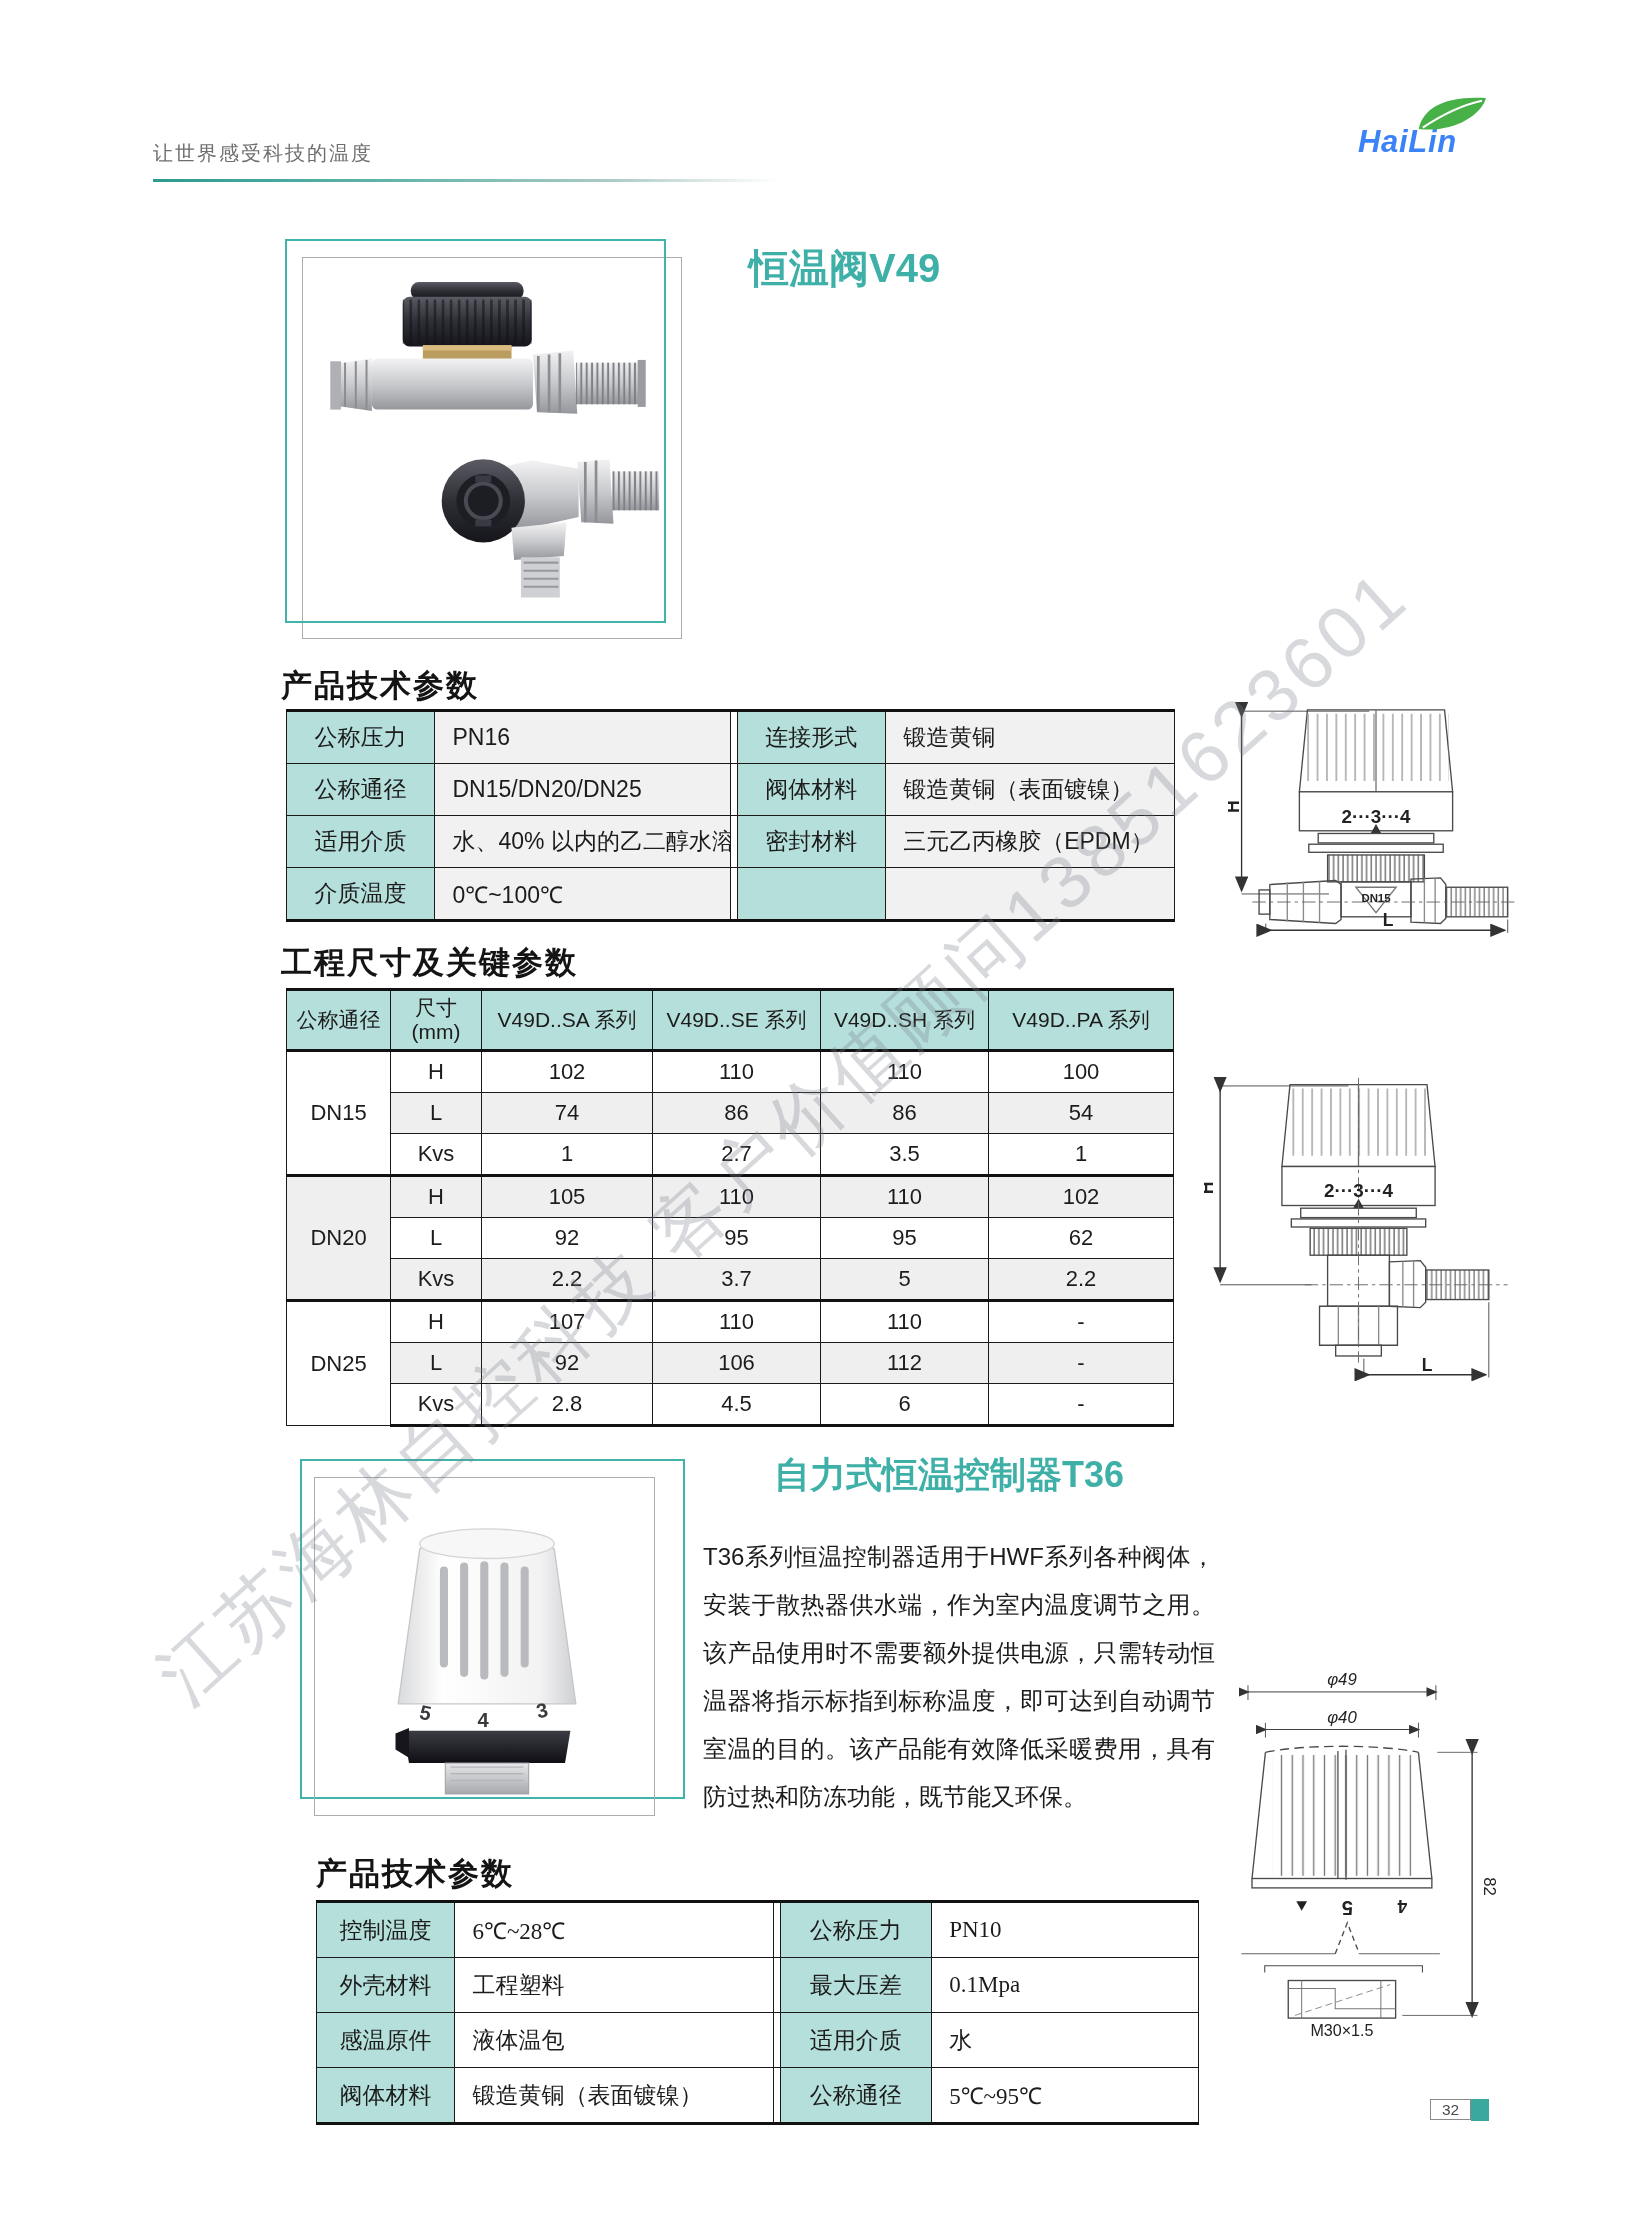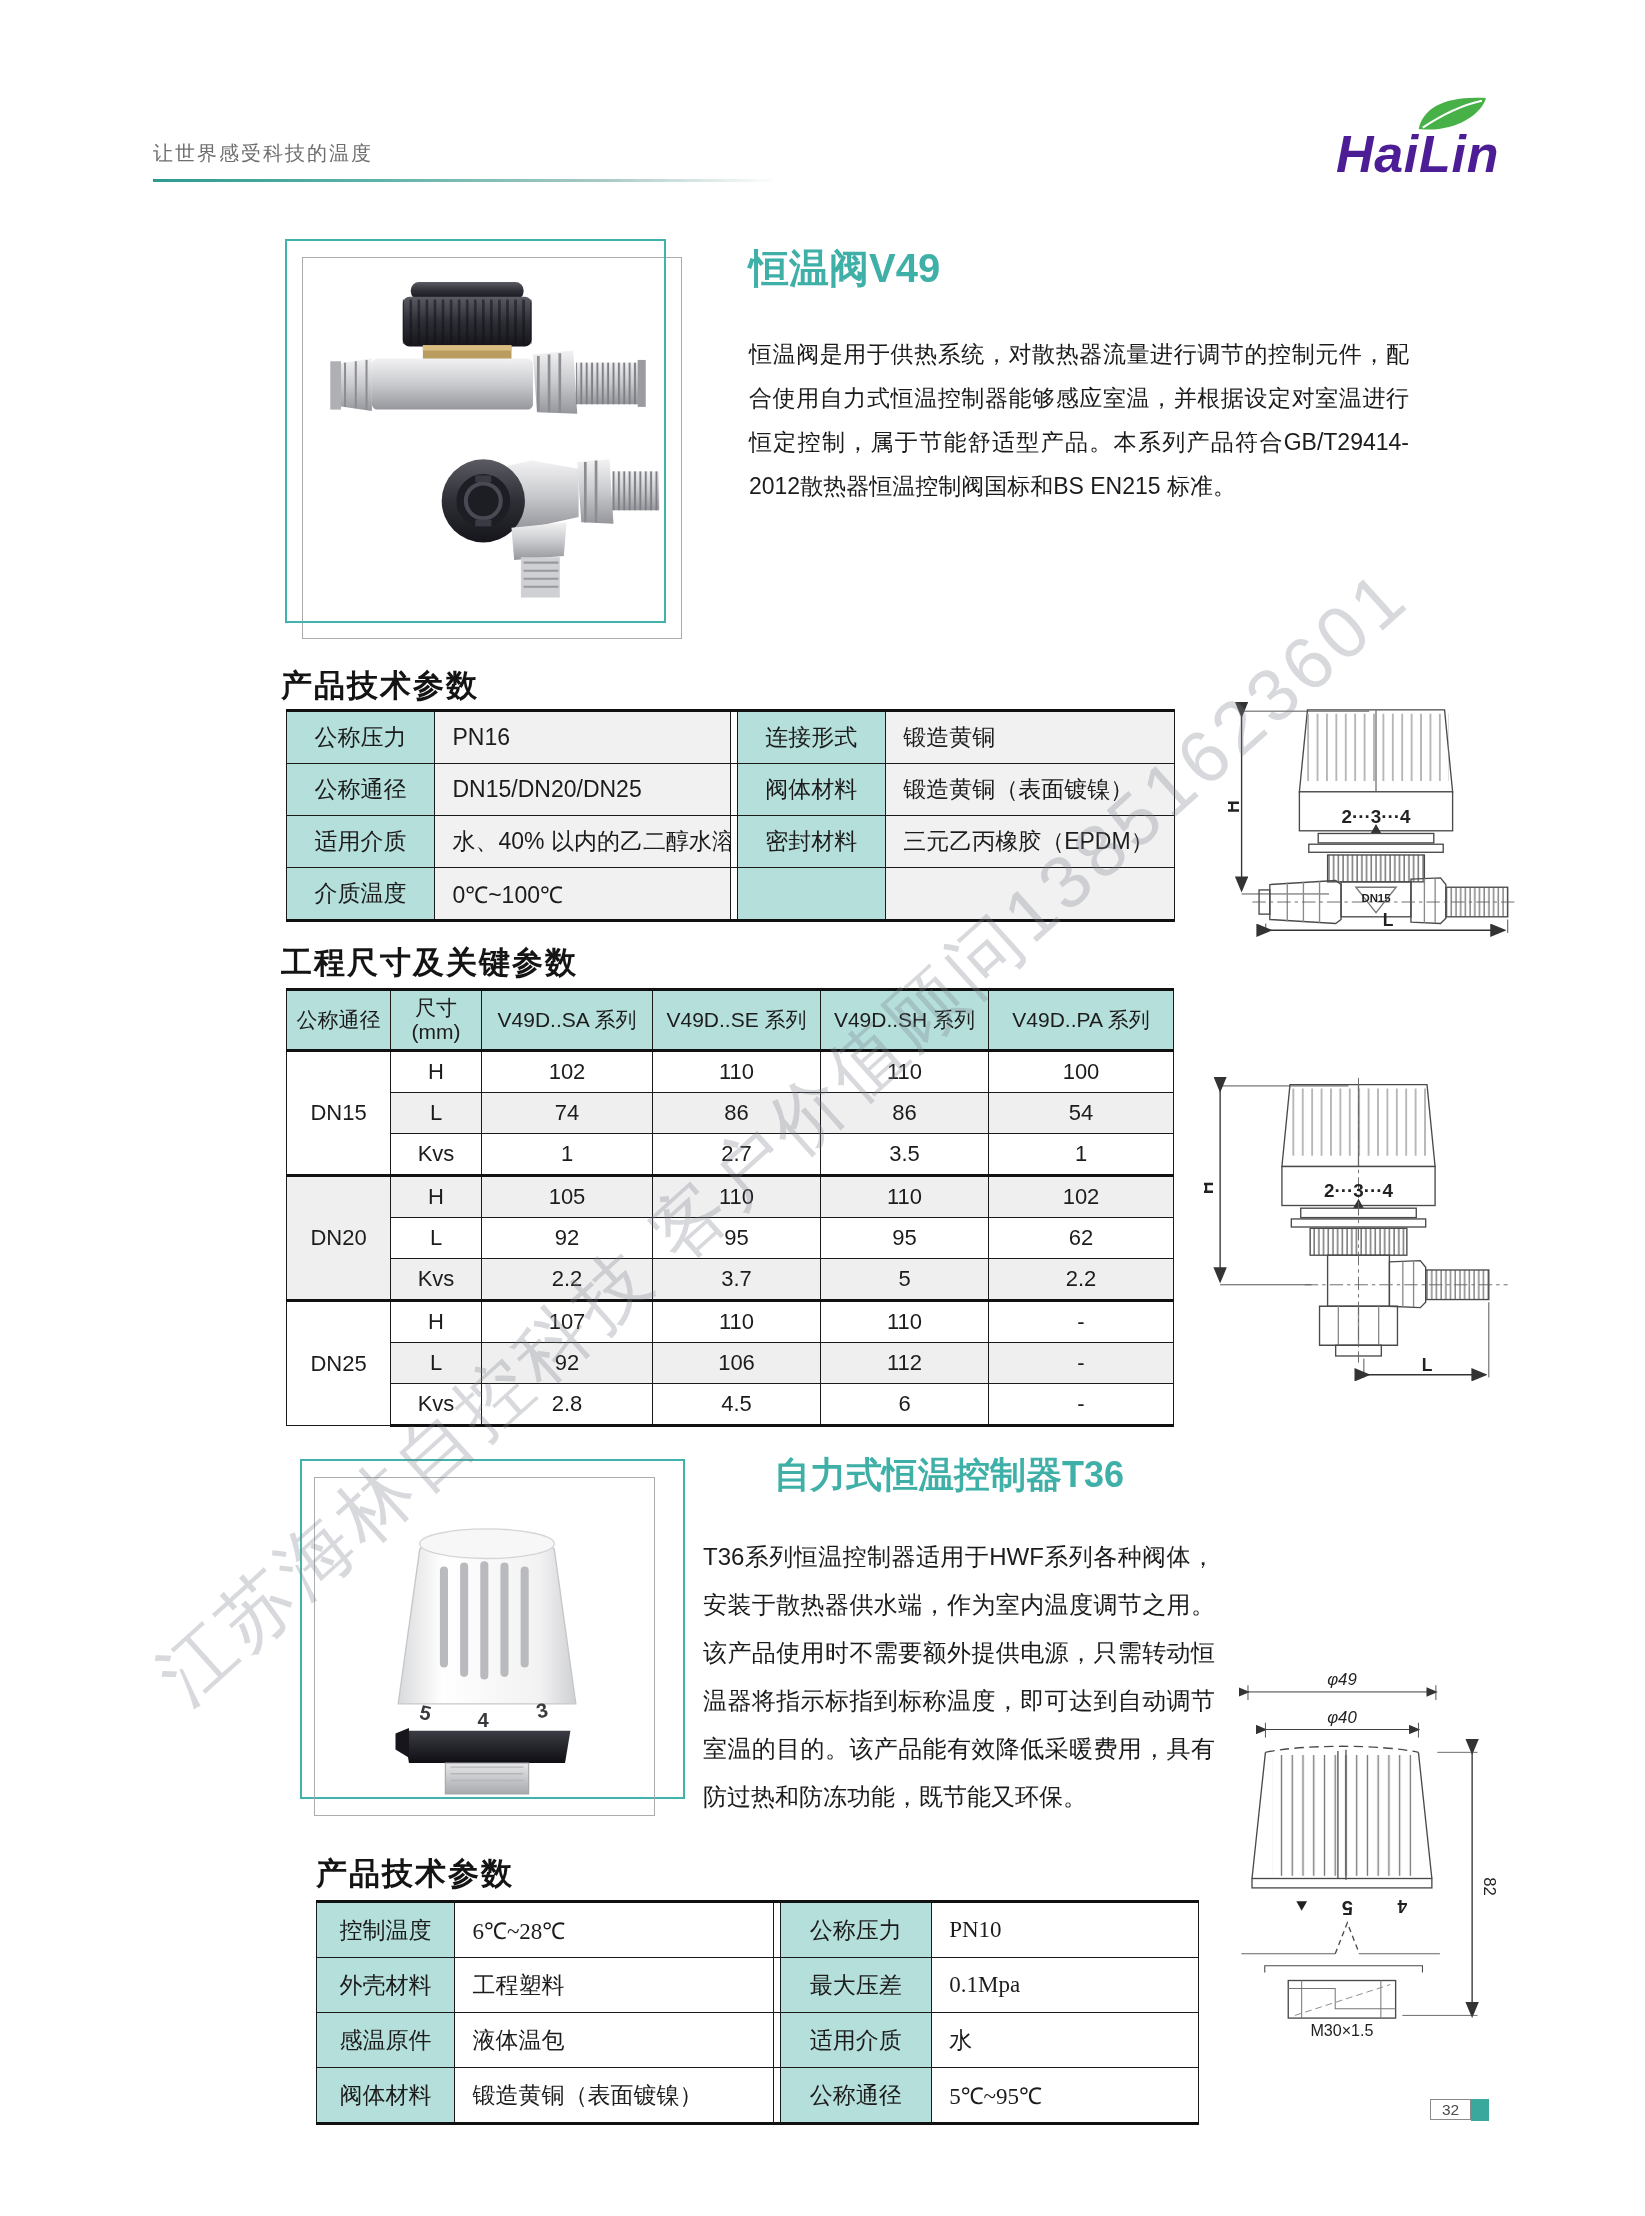--- a/index.html
+++ b/index.html
@@ -9,7 +9,7 @@
   
   .tagline{font-size:20px;color:#6e6e6e;letter-spacing:2px;}
   .divider{height:3.4px;background:linear-gradient(to right,#2d9a8f 0%,#5fb3a9 35%,#a9c9c4 70%,rgba(255,255,255,0) 97%);}
-  .logo-text{font-size:52px;font-weight:bold;font-style:italic;color:#4c1d95;letter-spacing:0.7px;}
+  .logo-text{font-size:31px;font-weight:bold;font-style:italic;color:#3b82f6;letter-spacing:0.7px;margin-left:22px;}
   
   .teal-title{font-weight:bold;color:#3FB0A7;}
   .heading{font-size:31px;font-weight:bold;color:#141414;letter-spacing:2px;}

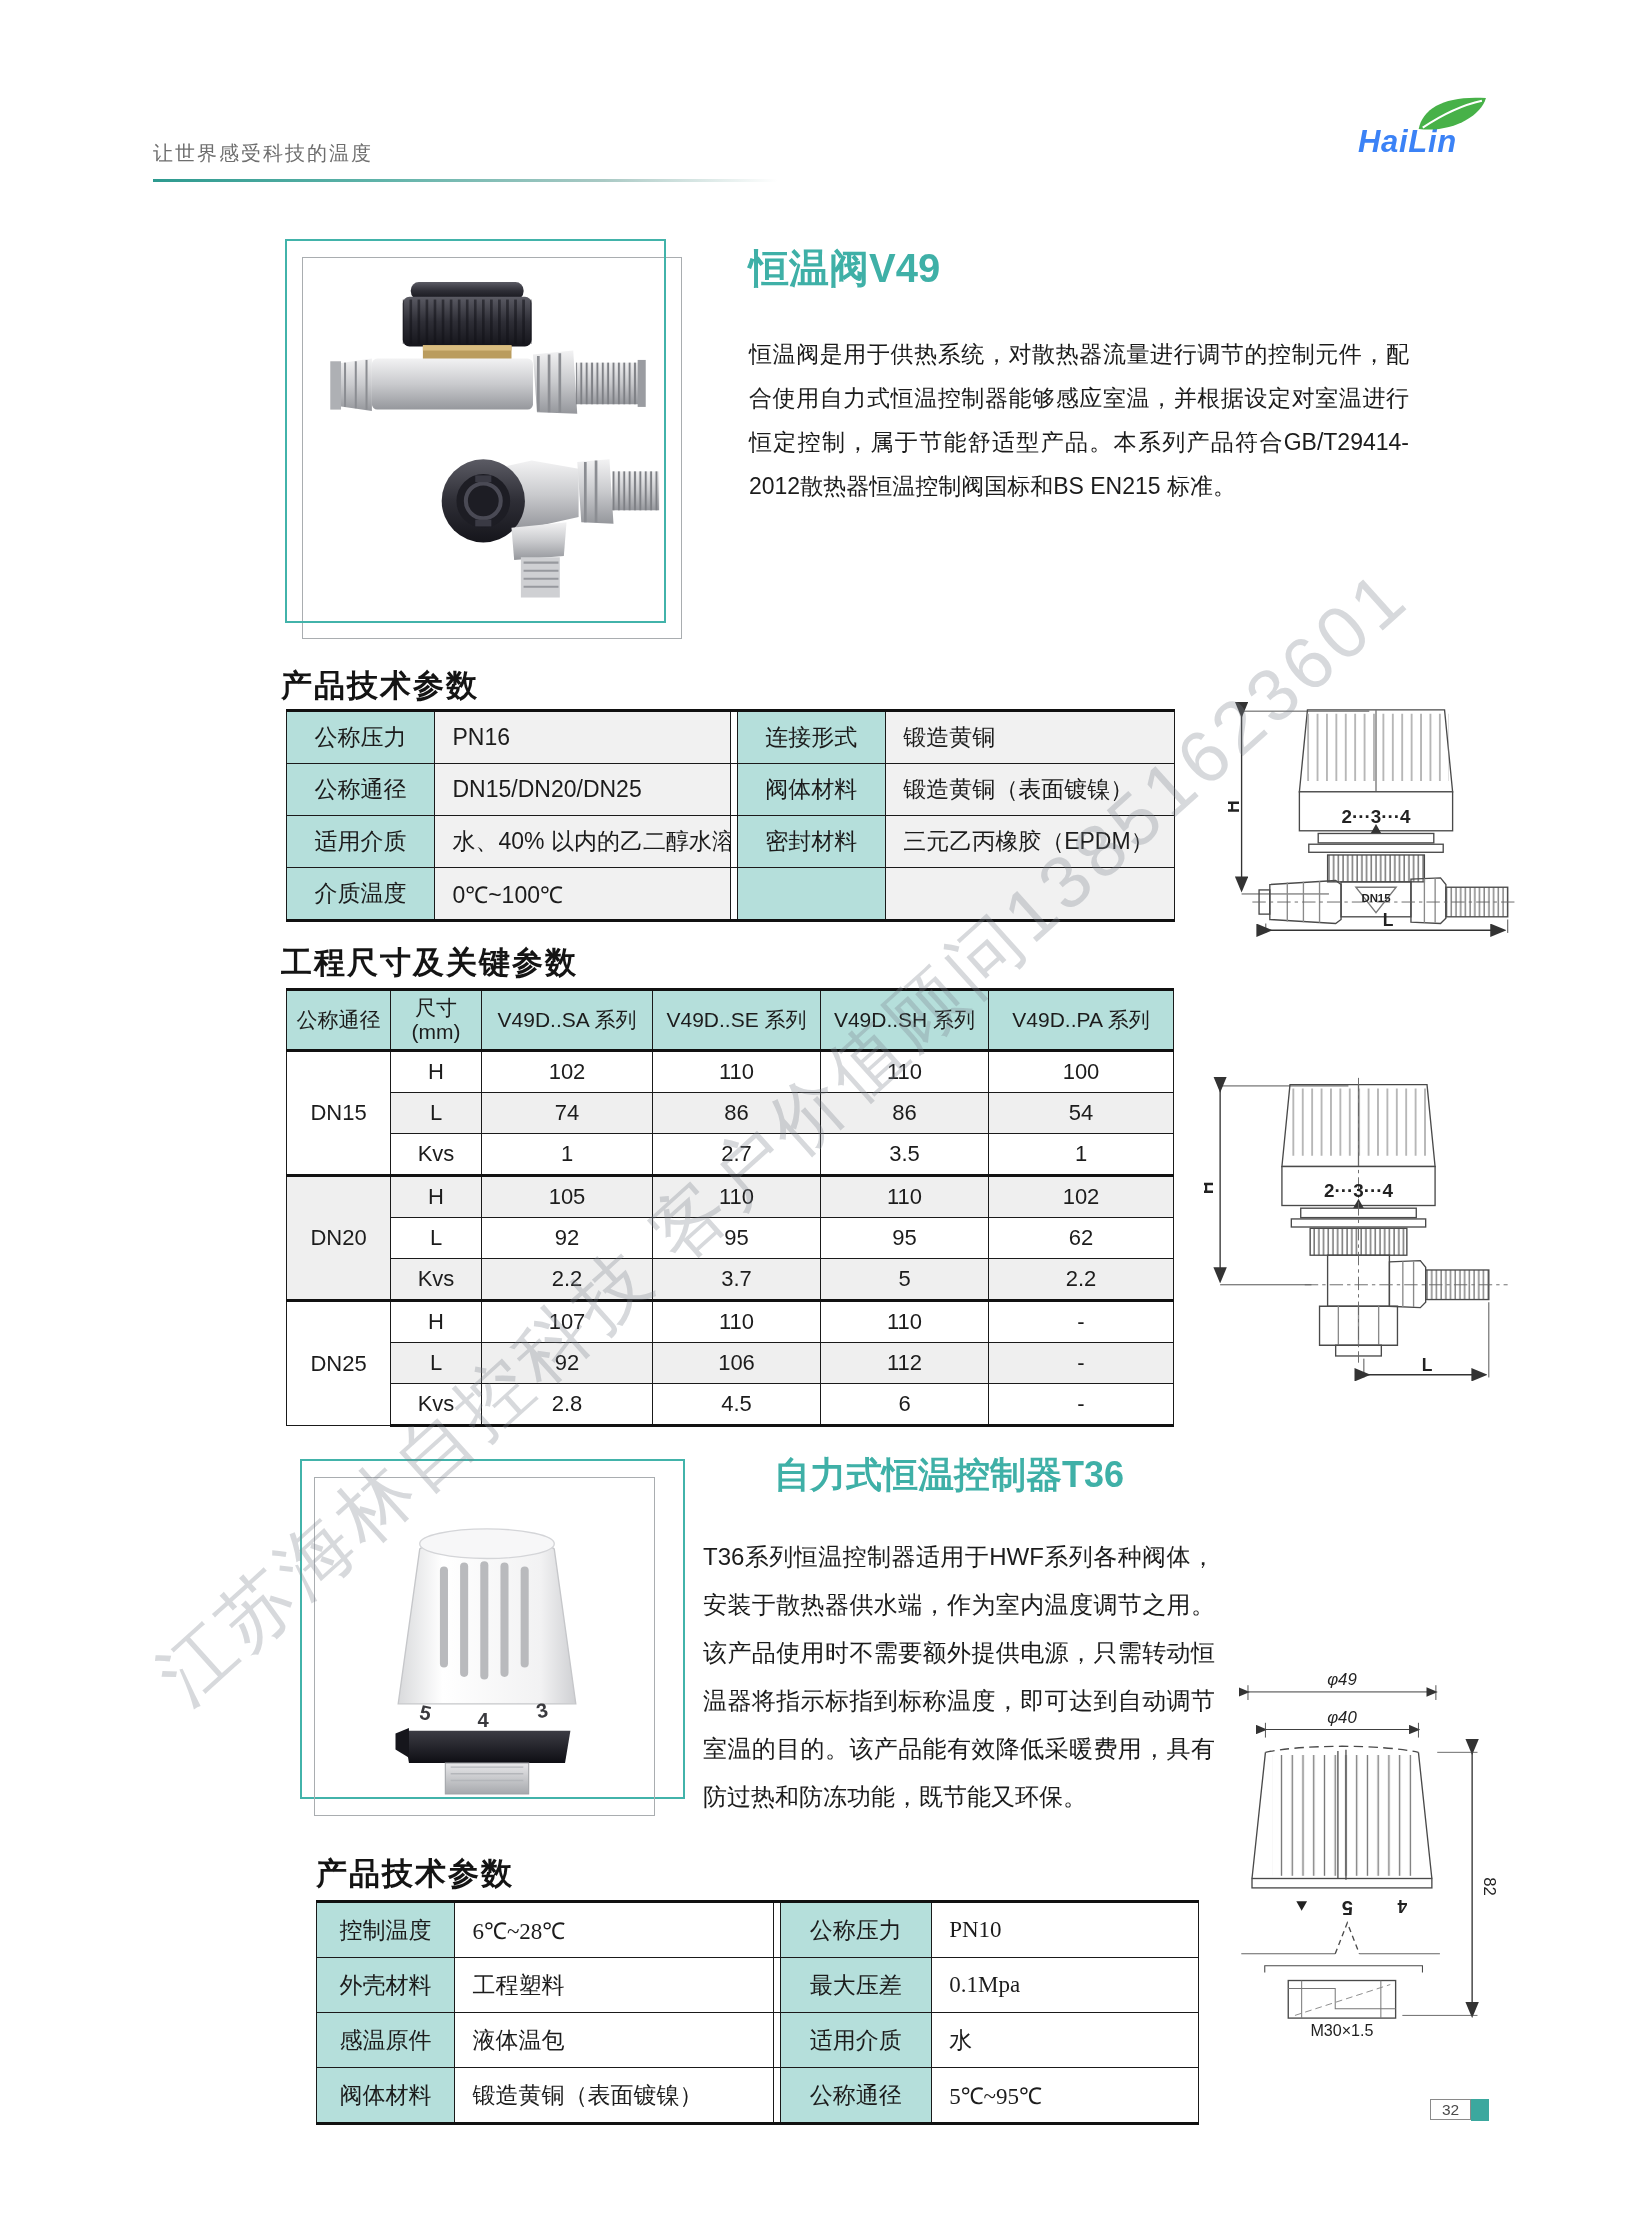--- a/index.html
+++ b/index.html
@@ -126,7 +126,6 @@
   </svg>
 
   <div class="abs teal-title" style="left:749px;top:241px;font-size:40px;">恒温阀V49</div>
-  <div class="abs para" style="left:749px;top:332px;width:660px;font-size:23px;line-height:44px;">恒温阀是用于供热系统，对散热器流量进行调节的控制元件，配合使用自力式恒温控制器能够感应室温，并根据设定对室温进行恒定控制，属于节能舒适型产品。本系列产品符合GB/T29414-2012散热器恒温控制阀国标和BS EN215 标准。</div>
 
   <div class="abs heading" style="left:281px;top:665px;">产品技术参数</div>
   <table class="abs ptable" style="left:286px;top:709px;width:887px;">

